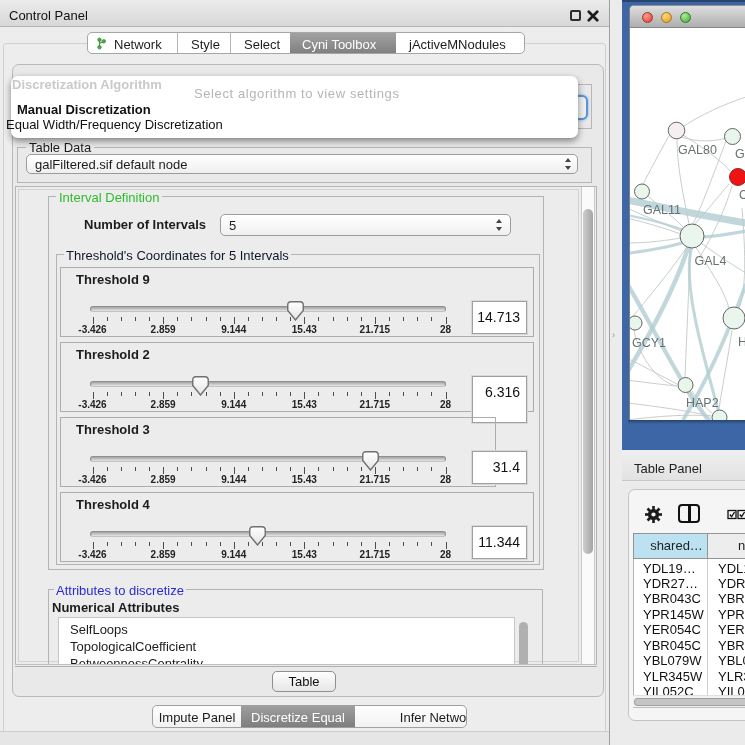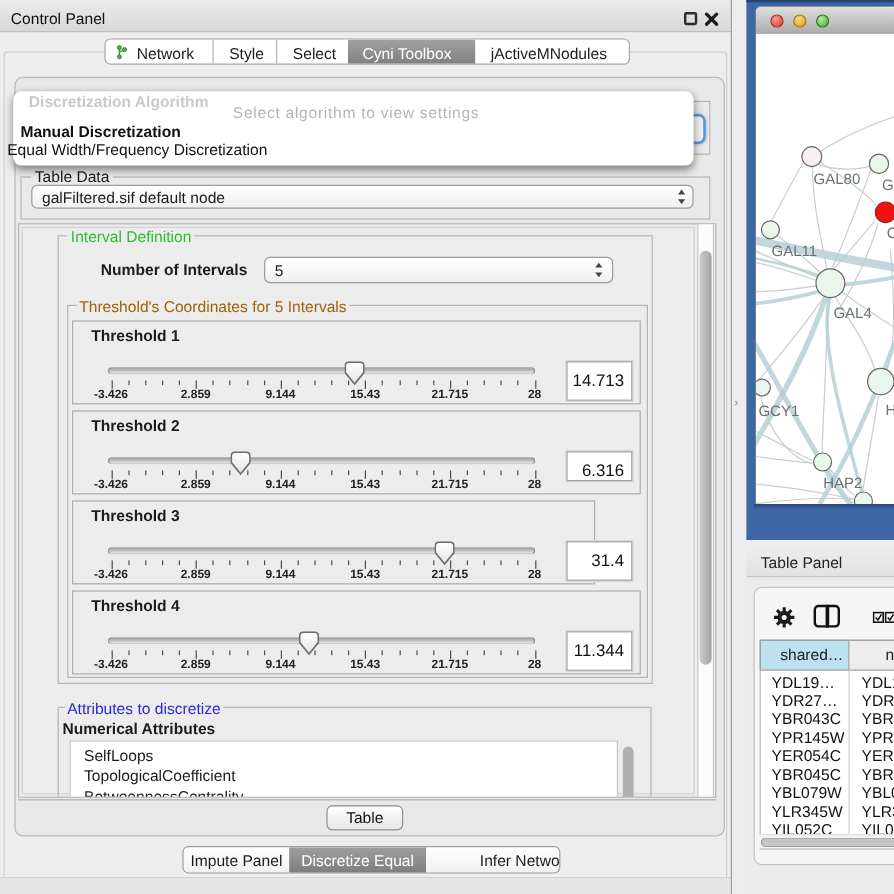--- a/index.html
+++ b/index.html
@@ -276,7 +276,7 @@
 <div class="abs" style="left:0;top:732px;width:609px;height:13px;background:#e6e6e6;"></div>
 
 <div class="abs" style="left:11px;top:76px;width:567px;height:62px;background:#fff;border-radius:7px;box-shadow:0 3px 7px rgba(0,0,0,0.45);z-index:50;"></div>
-<div class="abs lbl b" style="left:24px;top:77px;color:#c9c9c9;z-index:52;text-align:center;">Discretization Algorithm</div>
+<div class="abs lbl b" style="left:12px;top:77px;color:#c9c9c9;z-index:52;text-align:center;">Discretization Algorithm</div>
 <div class="abs lbl" style="left:194px;top:86px;color:#b5b5b5;z-index:52;letter-spacing:0.6px;">Select algorithm to view settings</div>
 <div class="abs lbl b" style="left:17px;top:102px;z-index:52;color:#111;">Manual Discretization</div>
 <div class="abs lbl" style="left:6px;top:117px;z-index:52;color:#111;text-align:center;">Equal Width/Frequency Discretization</div>

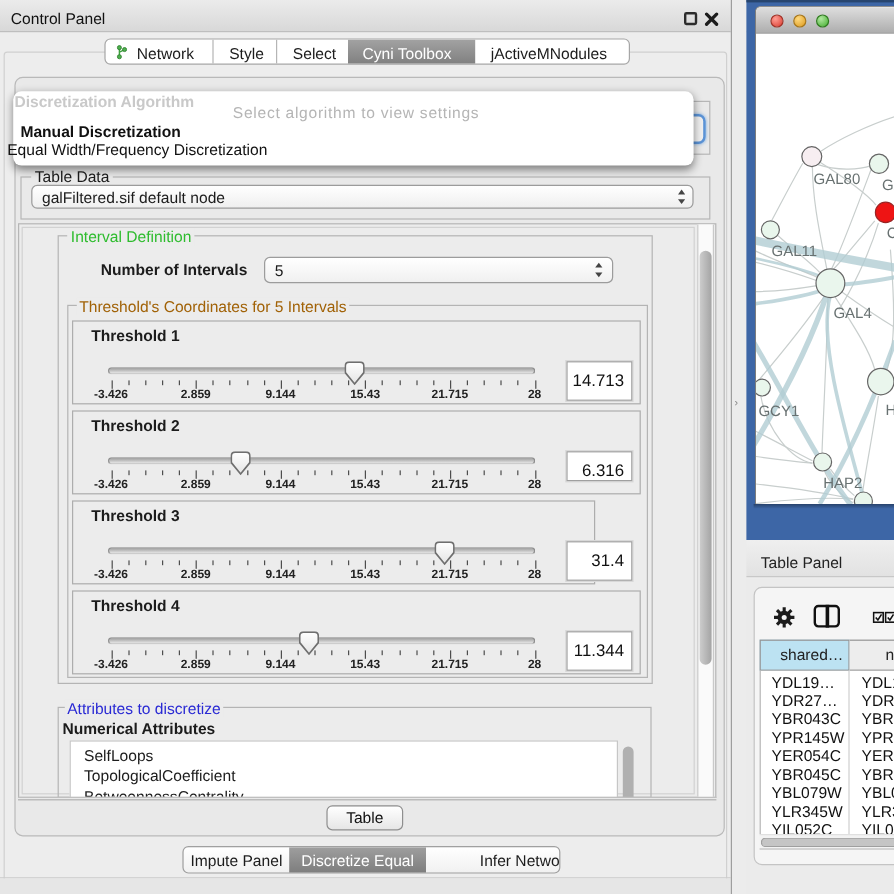--- a/index.html
+++ b/index.html
@@ -62,7 +62,7 @@
   </svg>
 
 <div class="abs" style="left:56px;top:254px;width:484px;height:311px;border:1px solid #b4b4b4;"></div>
-<div class="abs lbl" style="left:64px;top:248px;color:#a16207;background:#ececec;padding:0 2px;">Threshold's Coordinates for 5 Intervals</div>
+<div class="abs lbl" style="left:64px;top:248px;color:#0f172a;background:#ececec;padding:0 2px;">Threshold's Coordinates for 5 Intervals</div>
 
 <div id="blocks">
     <div class="abs" style="left:60px;top:267px;width:474px;height:70px;border:1px solid #adadad;">

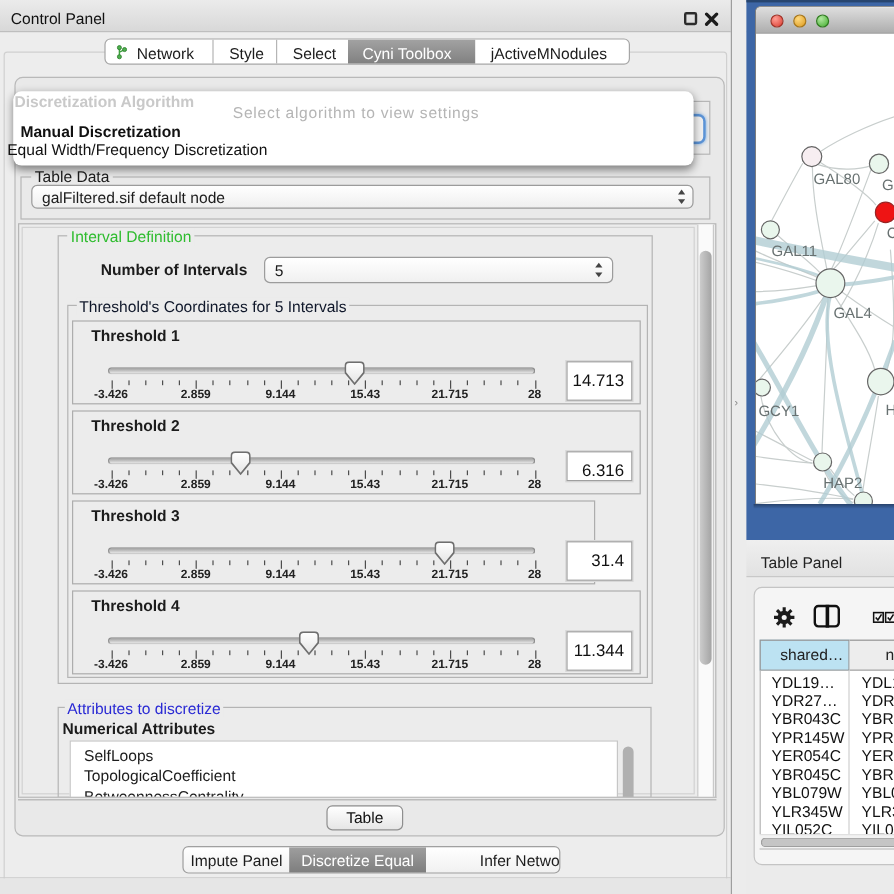--- a/index.html
+++ b/index.html
@@ -66,7 +66,7 @@
 
 <div id="blocks">
     <div class="abs" style="left:60px;top:267px;width:474px;height:70px;border:1px solid #adadad;">
-      <div class="abs lbl b" style="left:15px;top:4px;">Threshold 1</div>
+      <div class="abs lbl b" style="left:15px;top:4px;">Threshold 9</div>
       <div class="abs" style="left:29px;top:37.5px;width:356px;height:6px;border-radius:3px;background:linear-gradient(#a2a2a2,#e6e6e6);border:1px solid #8f8f8f;border-bottom-color:#c2c2c2;"></div>
       <div class="abs" style="left:31.5px;top:49px;width:1px;height:6.5px;background:#4d4d4d;"></div>
       <div class="abs" style="left:45.6px;top:49px;width:1px;height:4px;background:#4d4d4d;"></div>

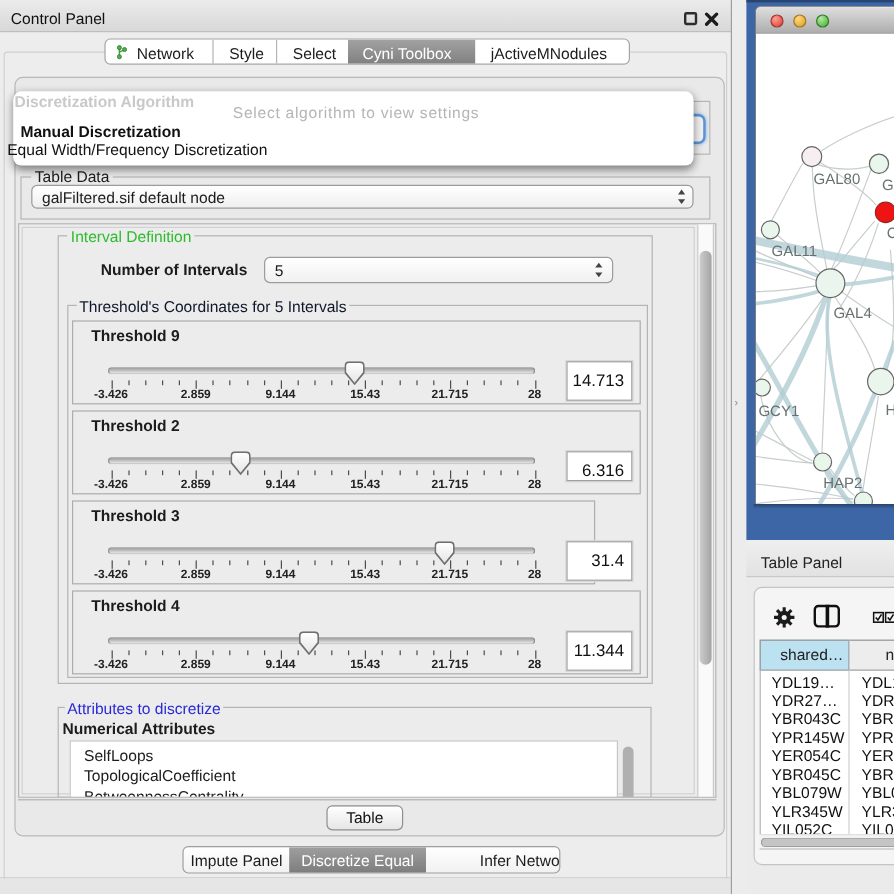--- a/index.html
+++ b/index.html
@@ -155,7 +155,7 @@
         </defs>
         <path d="M4,0.75 H13 Q16.25,0.75 16.25,4 V9.5 L8.5,19 L0.75,9.5 V4 Q0.75,0.75 4,0.75 Z" fill="url(#g342)" stroke="#6f6f6f" stroke-width="1.4"></path>
       </svg>
-      <div class="abs" style="left:411px;top:33px;width:55px;height:25px;background:#fff;border:1px solid #9f9f9f;box-shadow:0 0 0 1px #d8d8d8;font-size:14px;color:#111;text-align:right;line-height:31px;padding-right:6px;">6.316</div>
+      <div class="abs" style="left:411px;top:33px;width:55px;height:47px;background:#fff;border:1px solid #9f9f9f;box-shadow:0 0 0 1px #d8d8d8;font-size:14px;color:#111;text-align:right;line-height:31px;padding-right:6px;">6.316</div>
     </div>
     <div class="abs" style="left:60px;top:417px;width:436px;height:70px;border:1px solid #adadad;">
       <div class="abs lbl b" style="left:15px;top:4px;">Threshold 3</div>

